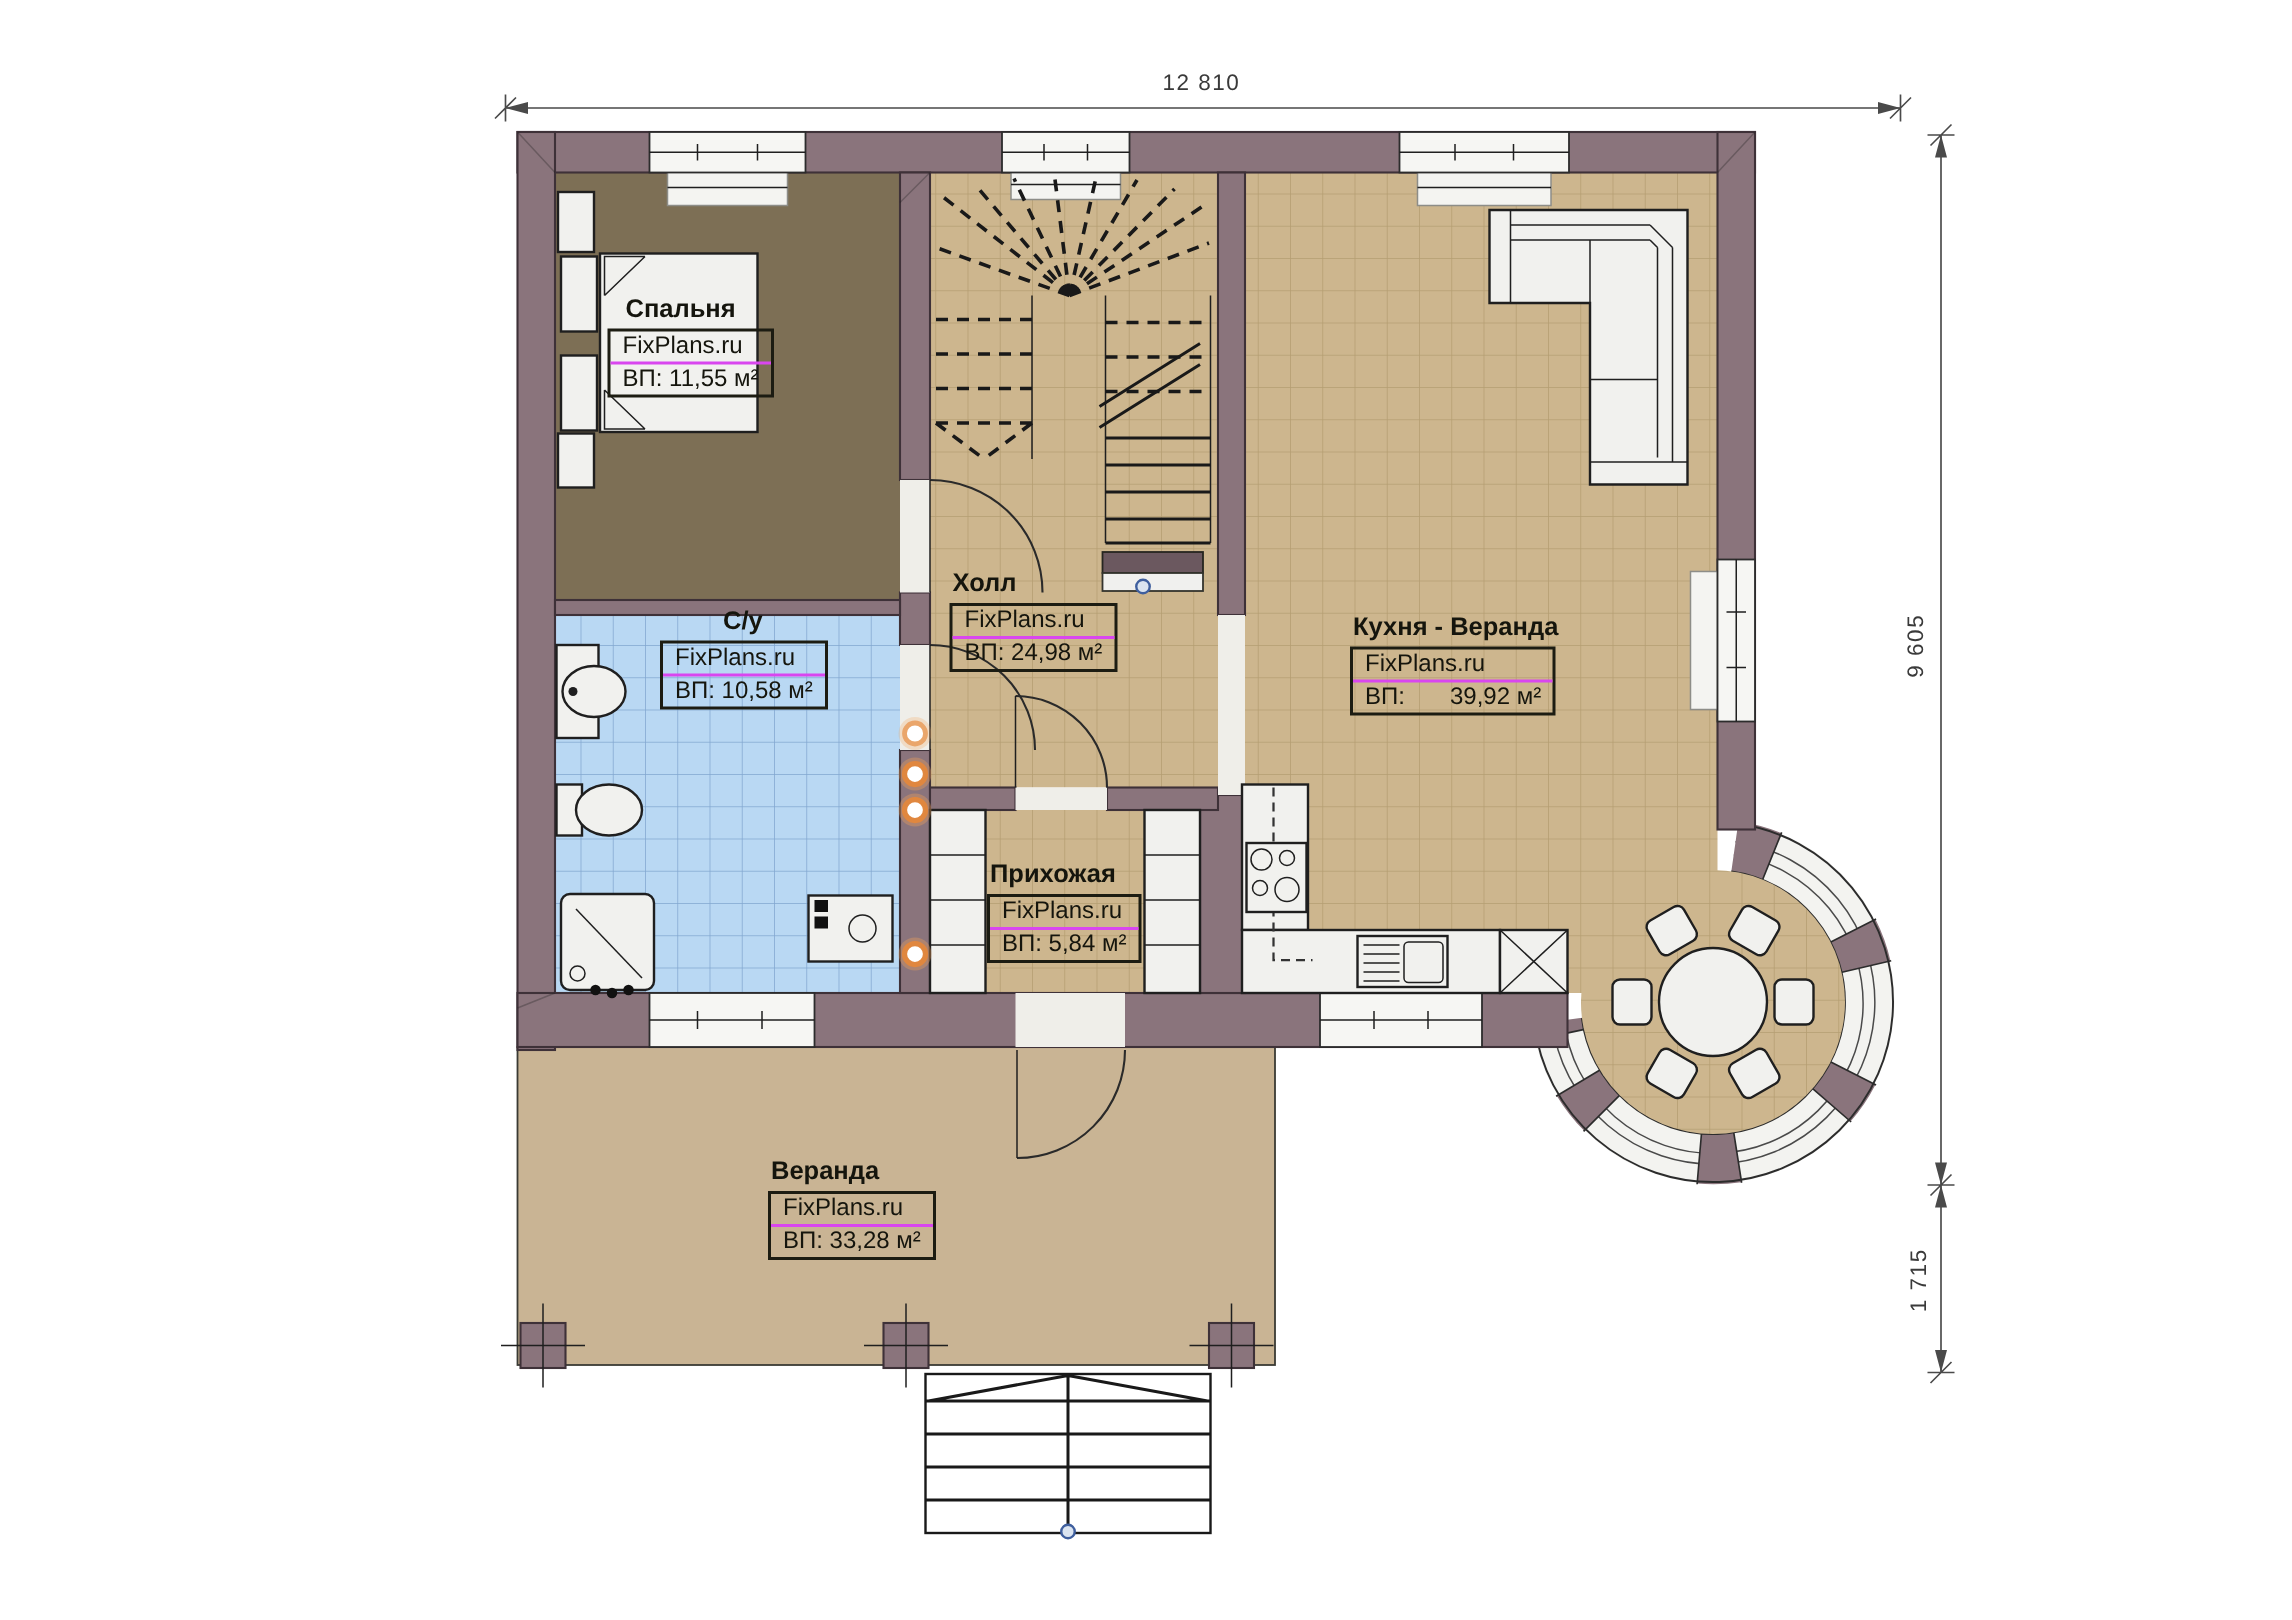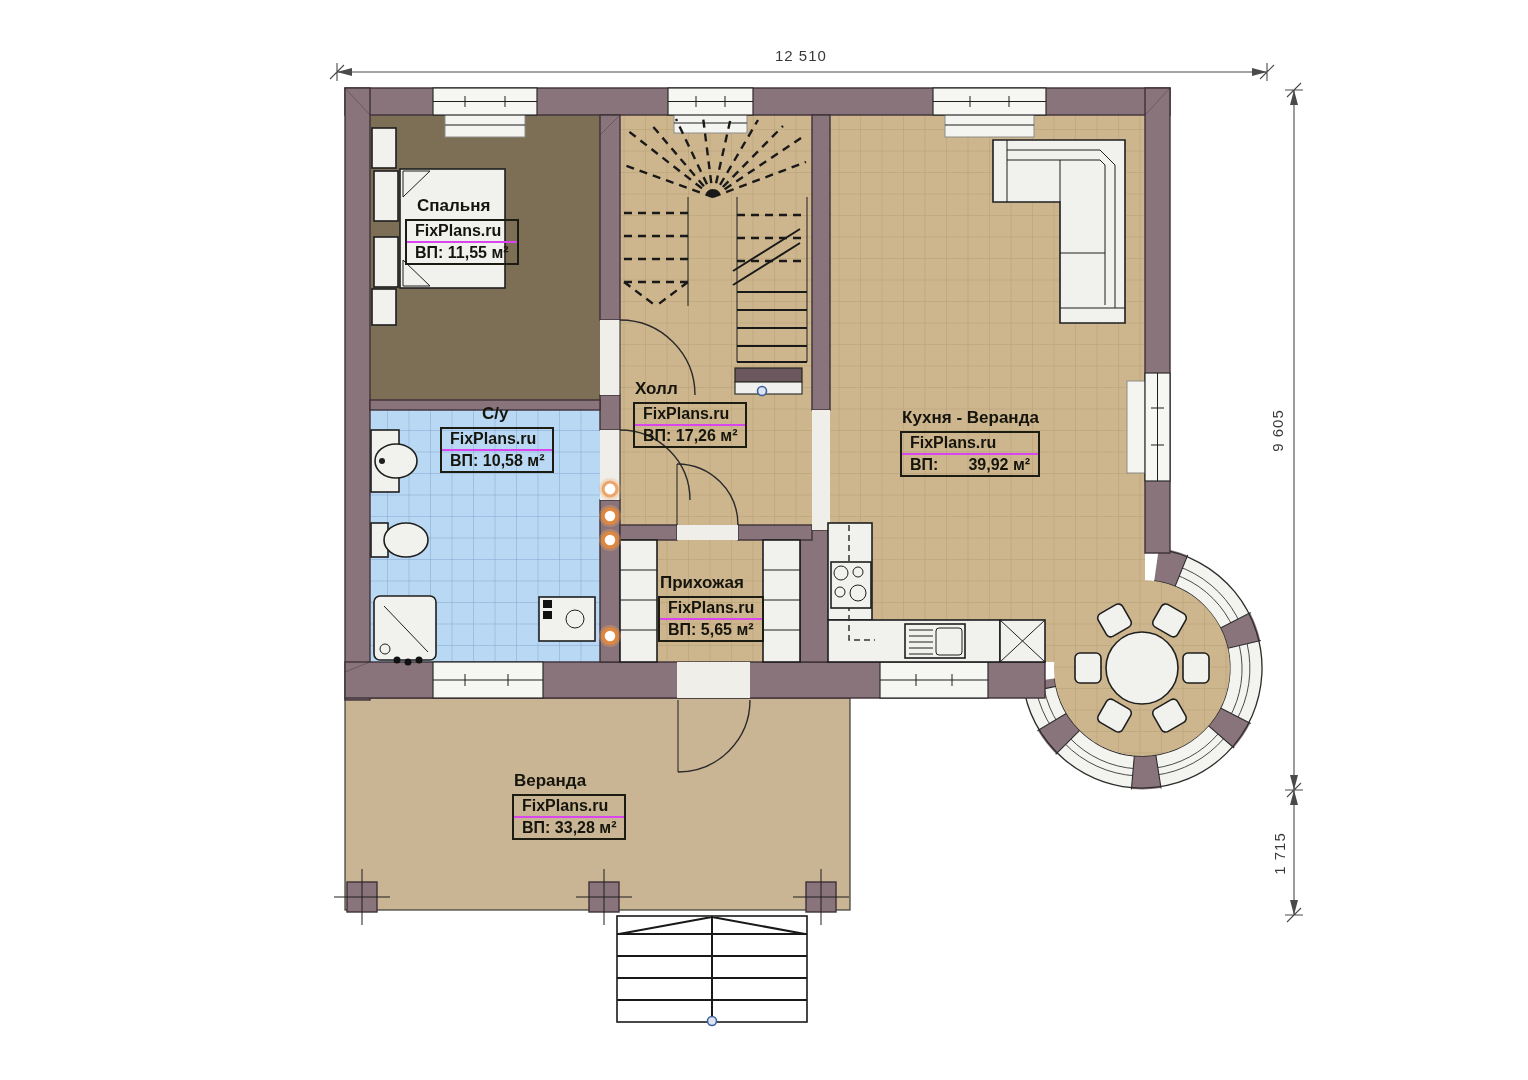--- a/index.html
+++ b/index.html
@@ -353,7 +353,7 @@
   </div>
 </div>
 
-<div class="dim-label" style="left:775px;top:47px">12 510</div>
+<div class="dim-label" style="left:775px;top:47px">12 810</div>
 <div class="dim-label vert" style="left:1256px;top:422px">9 605</div>
 <div class="dim-label vert" style="left:1258px;top:845px">1 715</div>
 

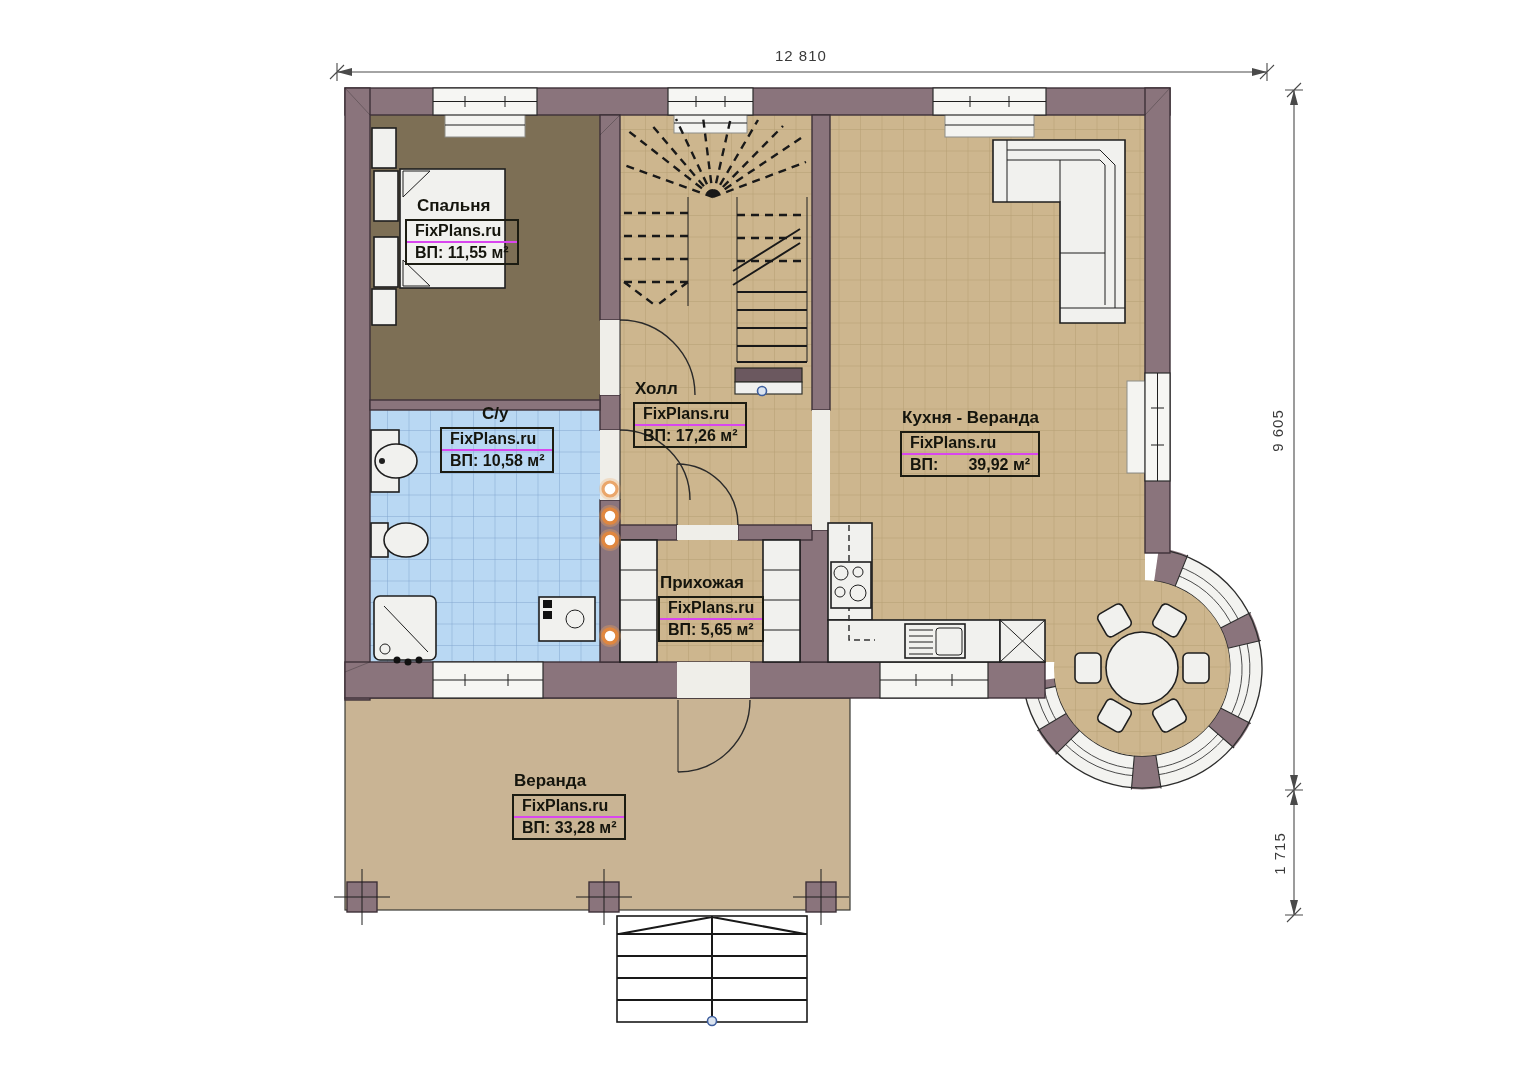--- a/index.html
+++ b/index.html
@@ -21,7 +21,7 @@
   .room-label{position:absolute;z-index:5;}
   .room-title{font-weight:bold;font-size:17px;color:#15150d;margin:0 0 3px 2px;white-space:nowrap;}
   .room-box{display:inline-block;border:2px solid #1c1c12;background:transparent;}
-  .room-box .row{font-size:16px;color:#15150d;padding:1px 8px;white-space:nowrap;font-weight:bold;}
+  .room-box .row{font-size:16px;color:#15150d;padding:1px 8px;white-space:nowrap;}
   .room-box .row + .row{border-top:2px solid #d946ef;}
   .room-box .row.spread{display:flex;justify-content:space-between;gap:30px;align-items:flex-end;}
   .dim-label{position:absolute;z-index:5;font-size:15px;color:#3a3a3a;letter-spacing:1px;white-space:nowrap;}

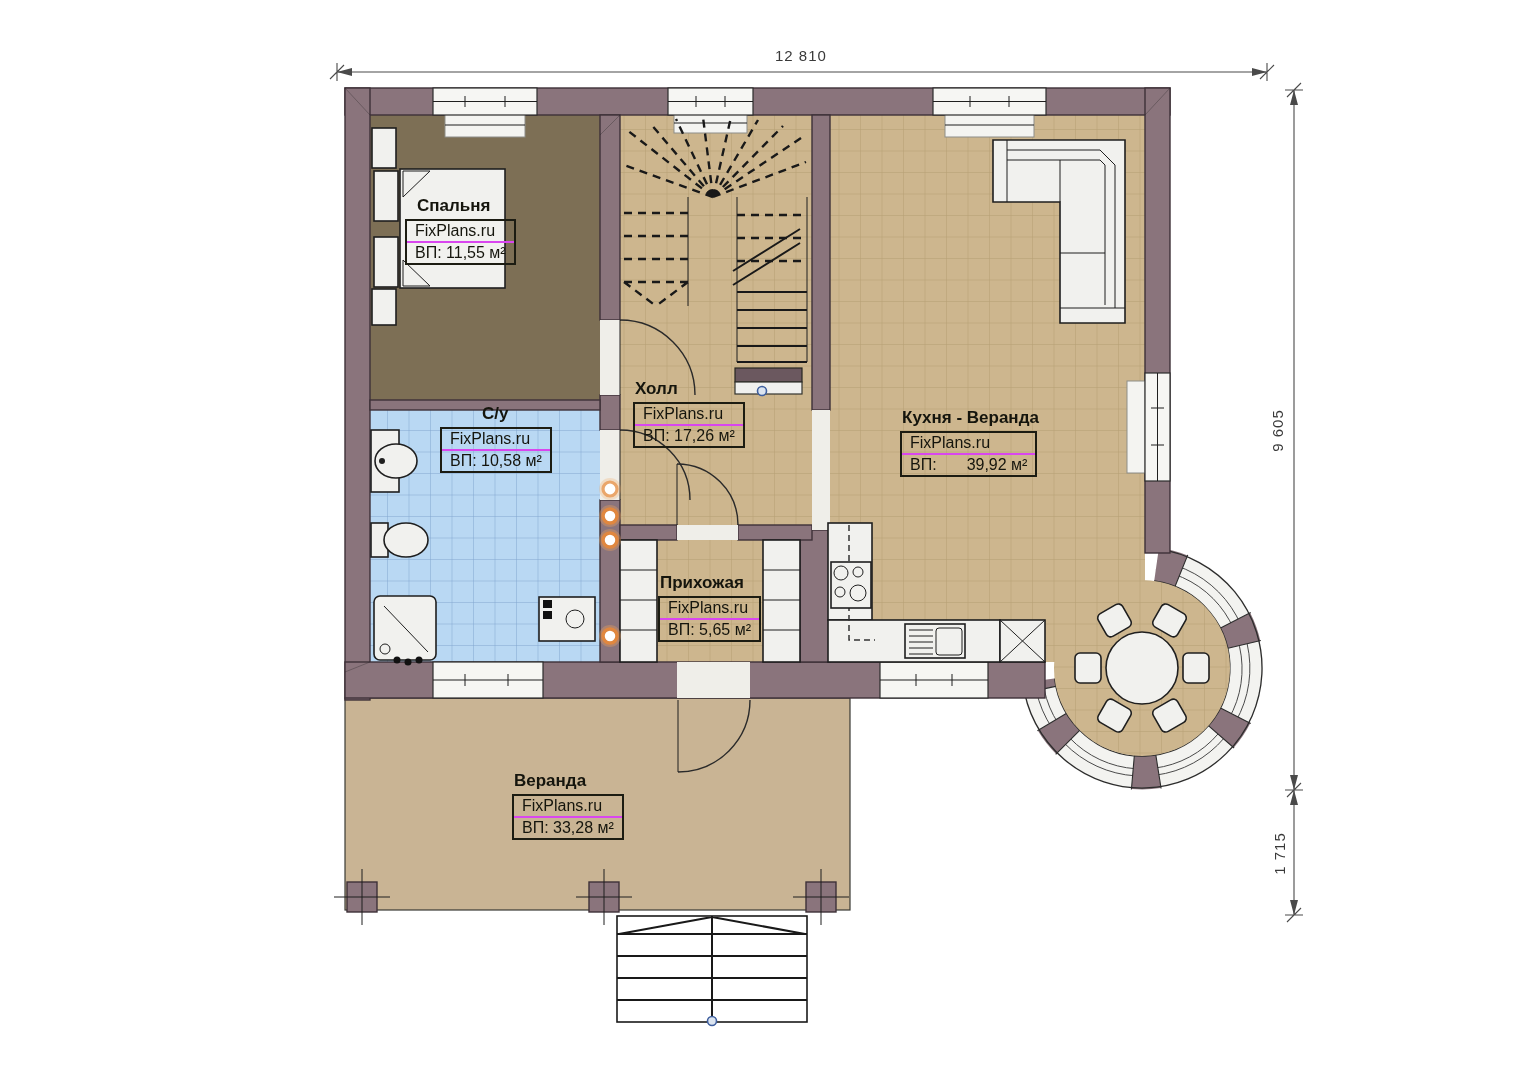--- a/index.html
+++ b/index.html
@@ -314,7 +314,7 @@
   <div class="room-title">Холл</div>
   <div class="room-box">
     <div class="row">FixPlans.ru</div>
-    <div class="row">ВП: 17,26 м²</div>
+    <div class="row">ВП: 24,98 м²</div>
   </div>
 </div>
 

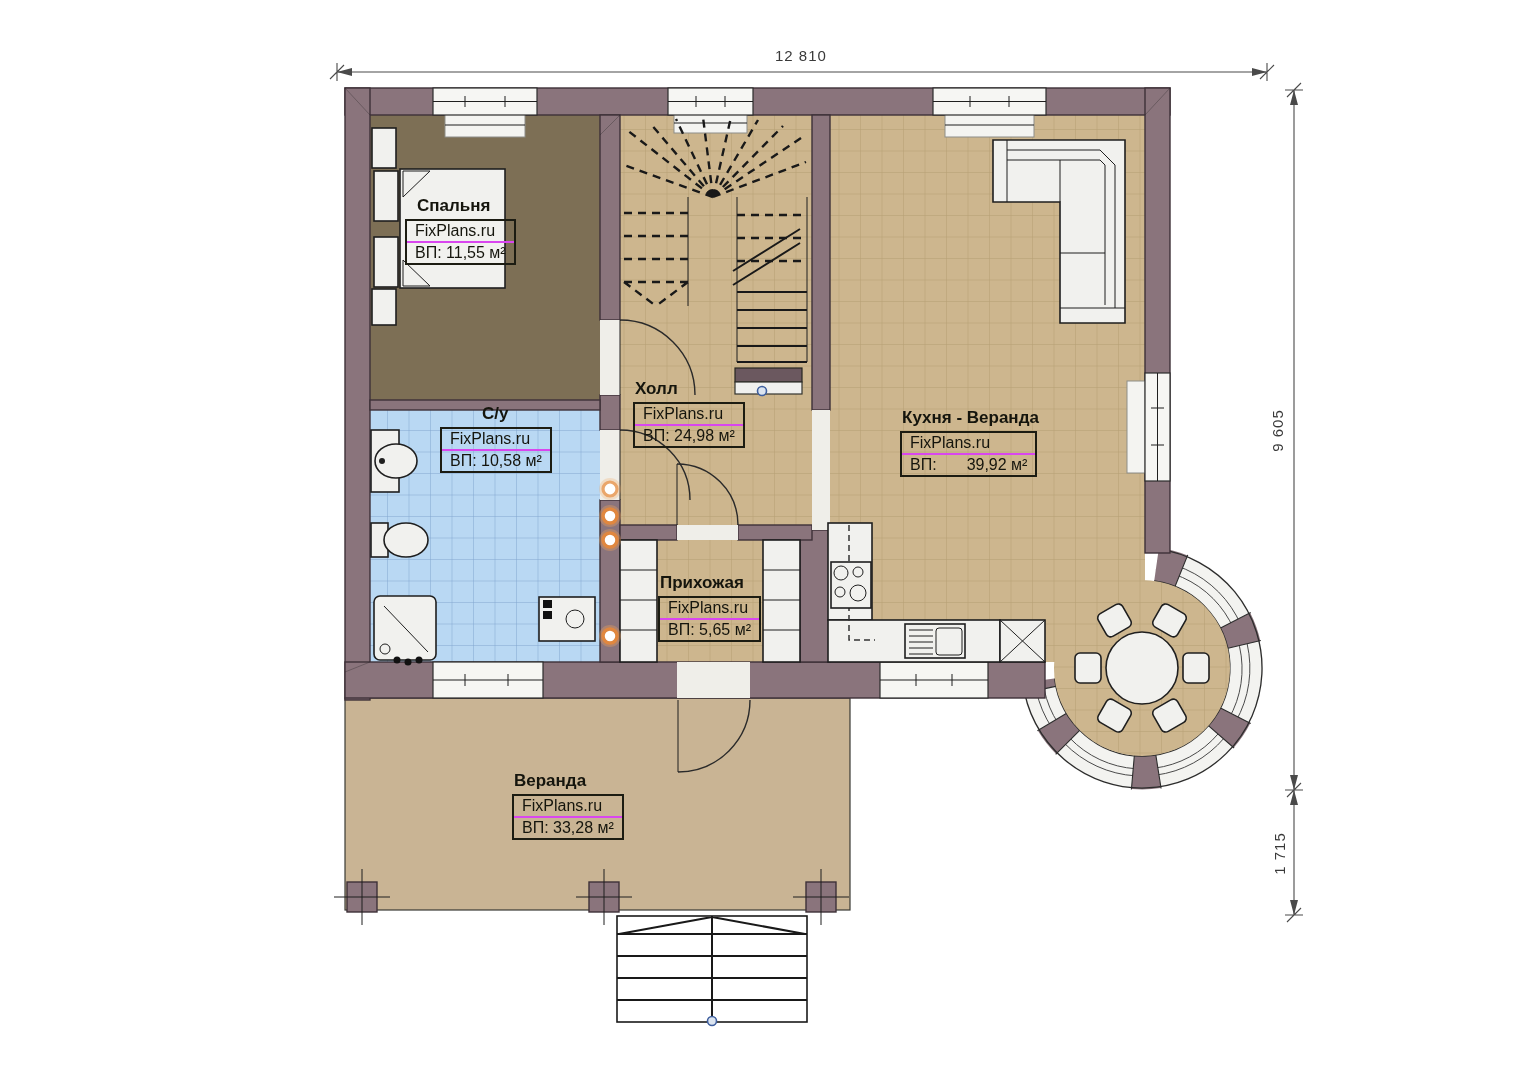--- a/index.html
+++ b/index.html
@@ -330,7 +330,7 @@
   <div class="room-title">Прихожая</div>
   <div class="room-box">
     <div class="row">FixPlans.ru</div>
-    <div class="row">ВП: 5,65 м²</div>
+    <div class="row">ВП: 5,84 м²</div>
   </div>
 </div>
 

